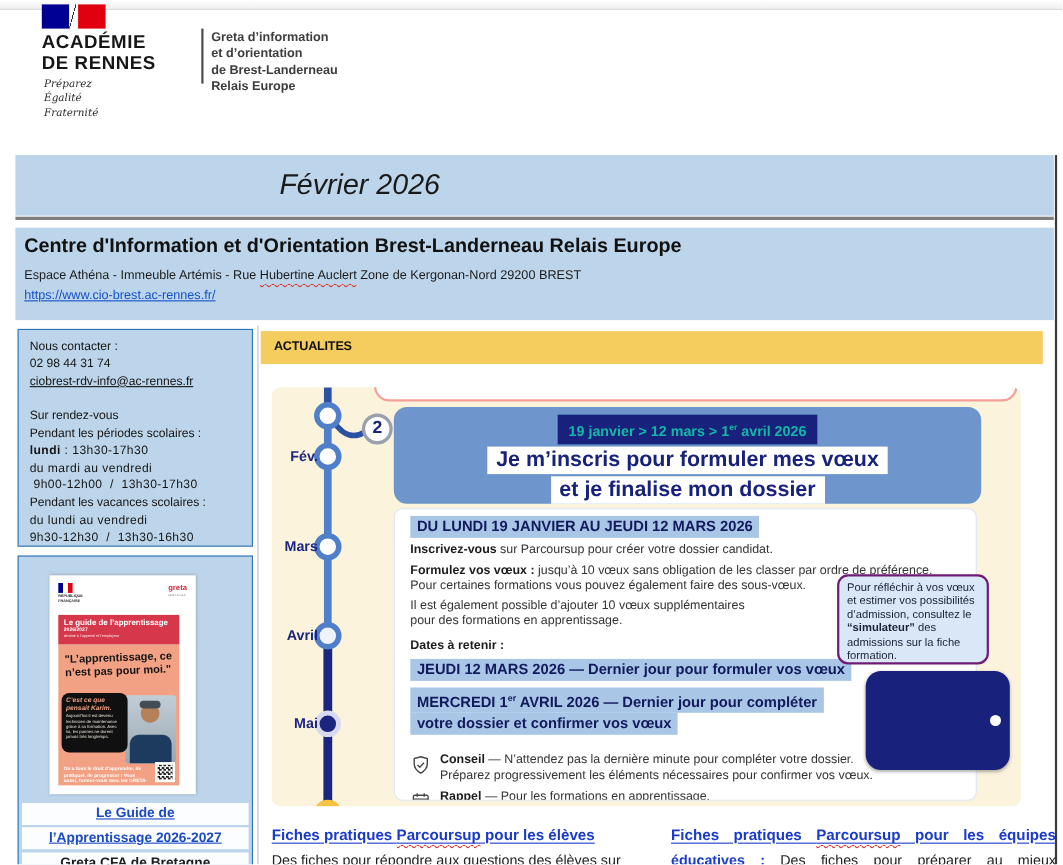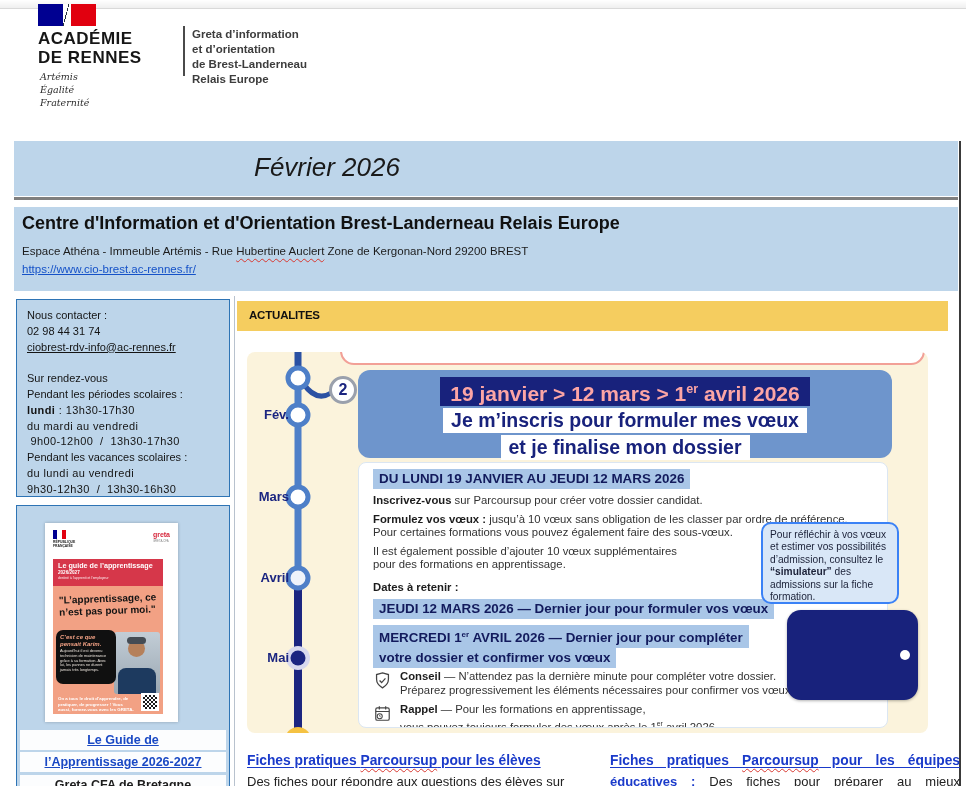--- a/index.html
+++ b/index.html
@@ -135,7 +135,7 @@
     <div>DE RENNES</div>
   </div>
   <div class="abs brand-motto">
-    <div>Artémis</div>
+    <div>Préparez</div>
     <div>Égalité</div>
     <div>Fraternité</div>
   </div>

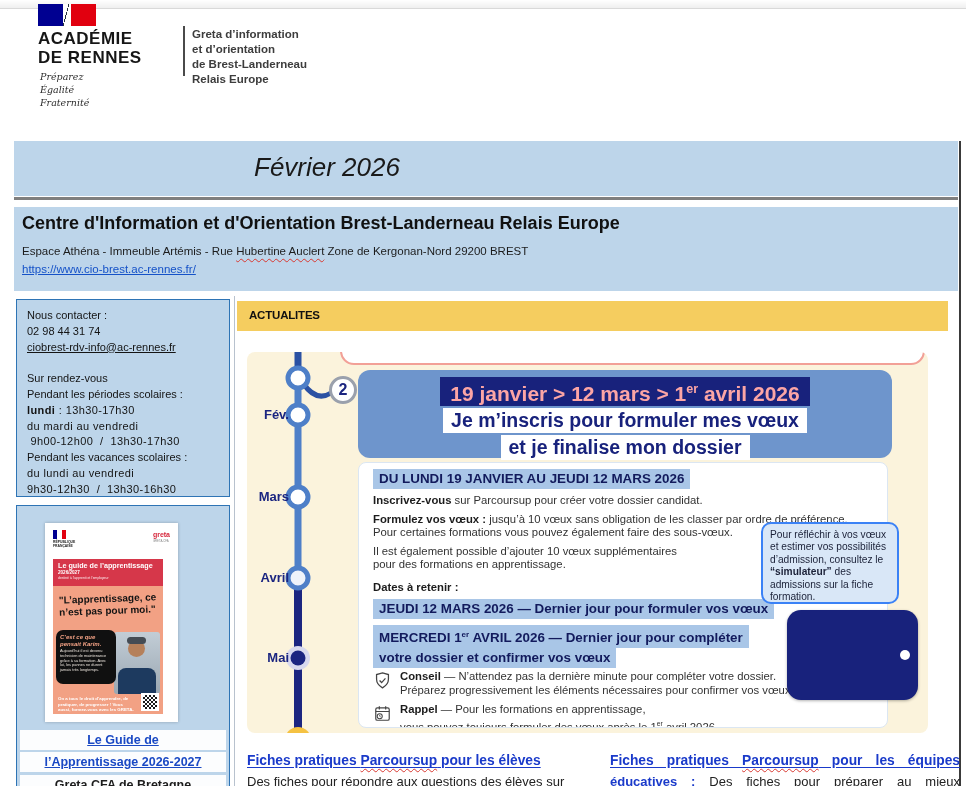--- a/index.html
+++ b/index.html
@@ -92,7 +92,7 @@
     display:flex; align-items:center; justify-content:center; font-size:16px; font-weight:800; color:#1B2580; }
 
   .head-block { position:absolute; left:111px; top:18px; width:534px; height:88px; background:#6E95CC; border-radius:12px; text-align:center; padding-top:7px; }
-  .chip-navy { display:inline-block; background:#18227C; color:#fca5a5; font-size:21px; font-weight:800; padding:1px 10px; line-height:22px; }
+  .chip-navy { display:inline-block; background:#18227C; color:#14b8a6; font-size:13px; font-weight:800; padding:1px 10px; line-height:22px; }
   .chip-white { display:inline-block; background:#fff; color:#18227C; font-size:19.5px; font-weight:800; padding:0 8px; line-height:25px; margin-top:2px; }
 
   .content-box { position:absolute; left:111px; top:110px; width:530px; height:266px; background:#fff; border:1px solid #dbe6f2; border-radius:8px; padding:6px 14px; overflow:hidden; }

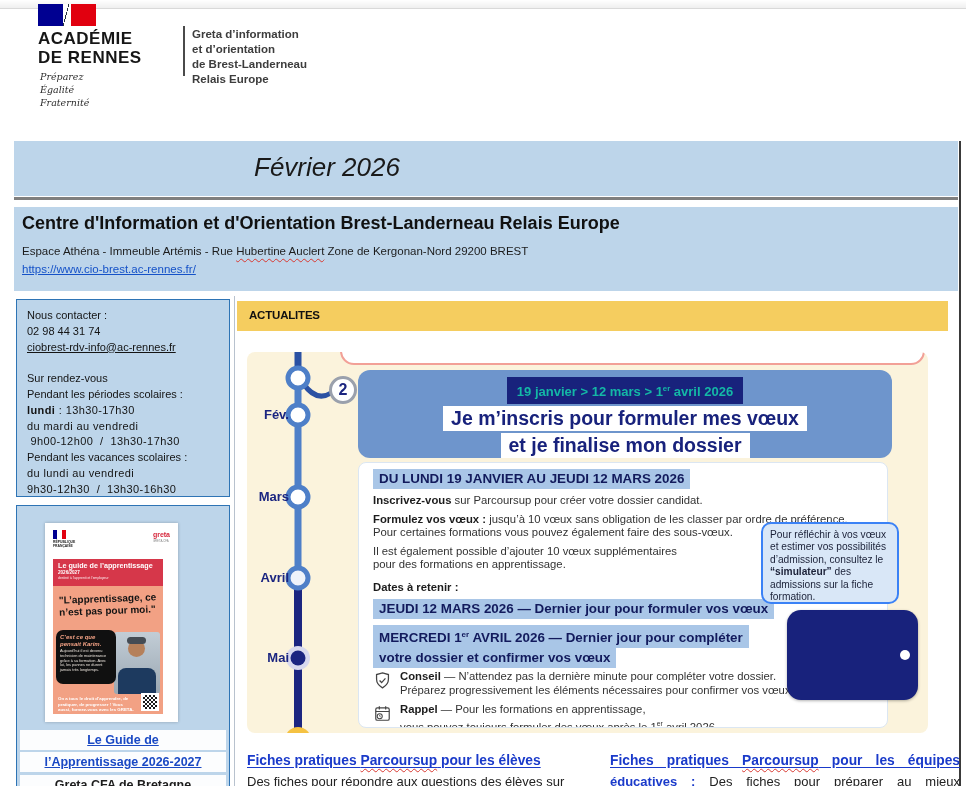--- a/index.html
+++ b/index.html
@@ -102,7 +102,7 @@
   .icon-row { display:flex; gap:8px; align-items:flex-start; }
   .icon-row svg { flex:0 0 auto; margin-top:1px; }
 
-  .sim-bubble { position:absolute; left:514px; top:170px; width:138px; height:82px; background:#D9E7F7; border:2px solid #3b82f6; border-radius:10px;
+  .sim-bubble { position:absolute; left:514px; top:170px; width:138px; height:82px; background:#D9E7F7; border:2px solid #701a75; border-radius:10px;
     padding:5px 7px; font-size:10.2px; line-height:12.4px; color:#1b2138; }
   .phone { position:absolute; left:540px; top:258px; width:131px; height:90px; background:#18227C; border-radius:14px; box-shadow:0 1px 3px rgba(0,0,0,.3); }
   .phone .screen { position:absolute; left:7px; top:7px; right:26px; bottom:7px; background:#FBF3DC; border-radius:6px; padding:5px 6px;

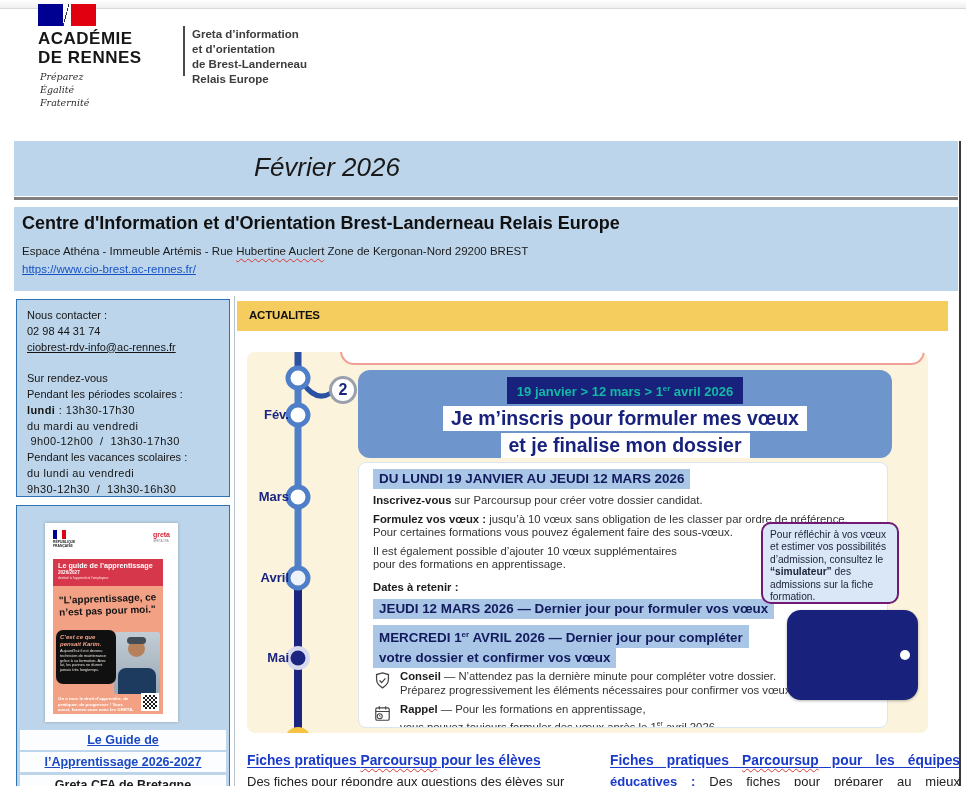--- a/index.html
+++ b/index.html
@@ -98,7 +98,7 @@
   .content-box { position:absolute; left:111px; top:110px; width:530px; height:266px; background:#fff; border:1px solid #dbe6f2; border-radius:8px; padding:6px 14px; overflow:hidden; }
   .hl { display:inline-block; background:#A9C6E7; color:#121a5c; font-weight:800; font-size:13.4px; line-height:18px; padding:1px 6px; }
   .body-line { font-size:11.3px; line-height:13.5px; color:#333; }
-  .body-line b { color:#1c1c1c; }.mt5{margin-top:5px}.mt6{margin-top:6px}.mt8{margin-top:2px}.mt9{margin-top:9px}
+  .body-line b { color:#1c1c1c; }.mt5{margin-top:5px}.mt6{margin-top:6px}.mt8{margin-top:17px}.mt9{margin-top:9px}
   .icon-row { display:flex; gap:8px; align-items:flex-start; }
   .icon-row svg { flex:0 0 auto; margin-top:1px; }
 

